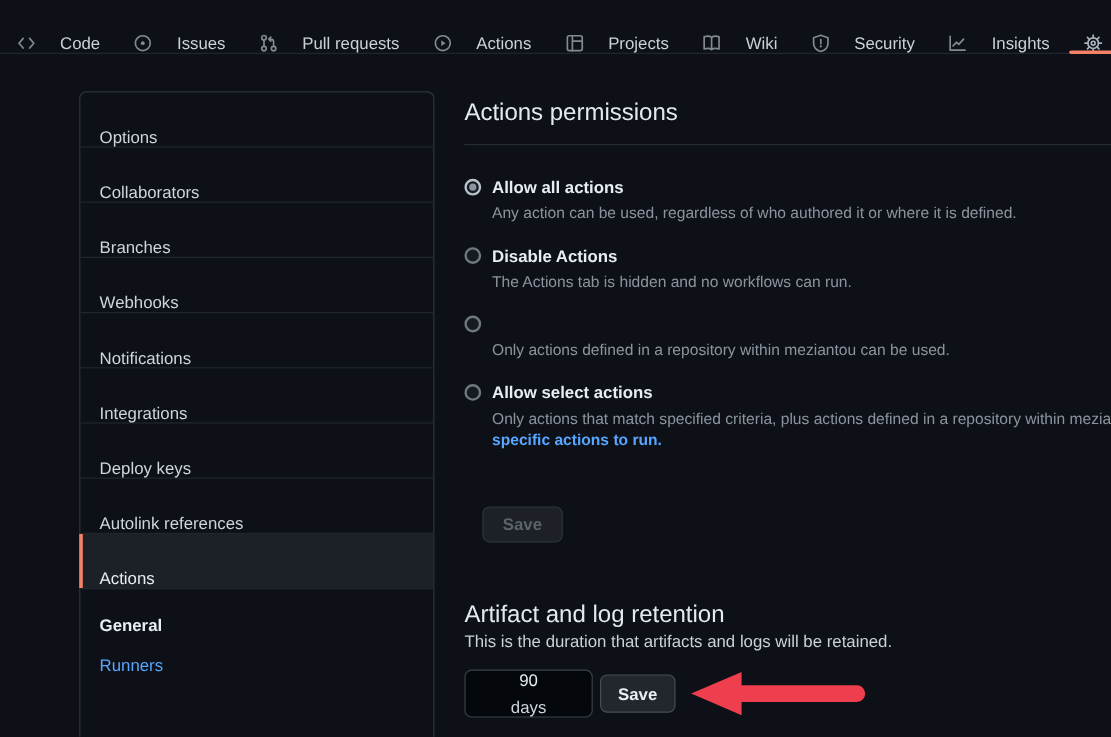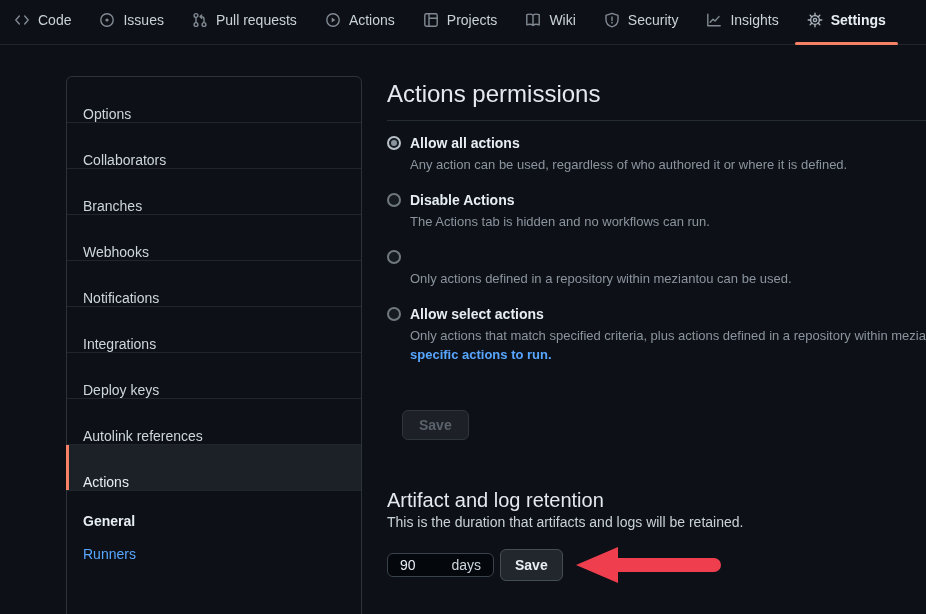--- a/index.html
+++ b/index.html
@@ -19,9 +19,9 @@
     border-bottom:1px solid #21262d;
   }
   .nav-item {
-    display:flex; align-items:flex-start; gap:8px;
+    display:flex; align-items:flex-end; gap:20px;
     padding:0 14px; cursor:pointer; position:relative;
-    font-size:14px; color:#c9d1d9; white-space:nowrap;margin-top:12px;
+    font-size:14px; color:#c9d1d9; white-space:nowrap;
   }
   .nav-item .nicon { display:flex; align-items:center; }
   .nav-item svg { stroke:#818a93; fill:none; stroke-width:1.4; stroke-linecap:round; stroke-linejoin:round; }

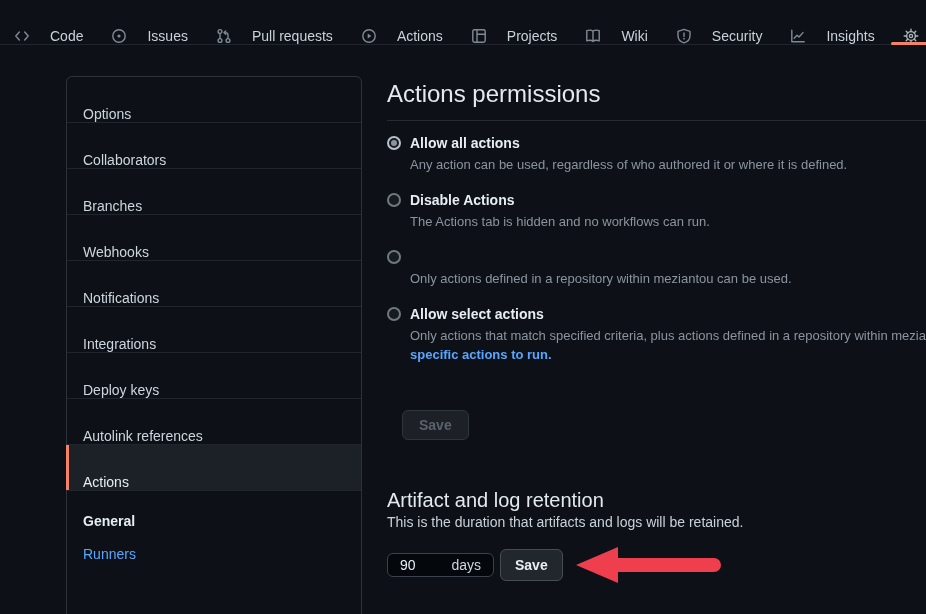--- a/index.html
+++ b/index.html
@@ -55,7 +55,7 @@
   
   .main { position:absolute; left:387px; top:76px; width:539px; }
   .main-title {
-    font-size:24px; font-weight:400; color:#e3e9ee;
+    font-size:20px; font-weight:400; color:#e3e9ee;
     line-height:32px; padding:2px 0 10px;
     border-bottom:1px solid #262c33;
   }

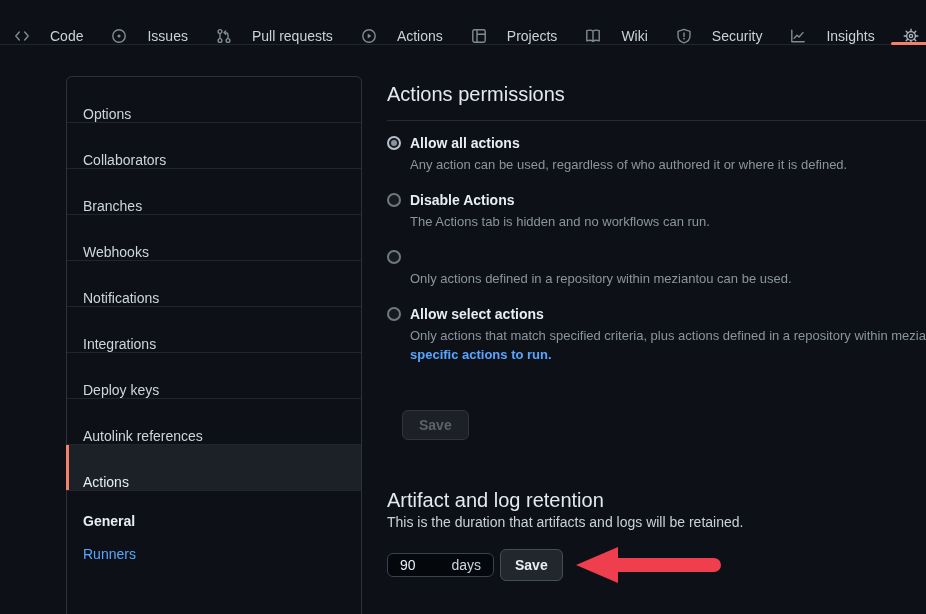--- a/index.html
+++ b/index.html
@@ -59,7 +59,7 @@
     line-height:32px; padding:2px 0 10px;
     border-bottom:1px solid #262c33;
   }
-  .options { margin-top:12px; }
+  .options { margin-top:25px; }
   .option { margin-bottom:16px; }
   .option-head { display:flex; align-items:center; gap:9px; height:20px; }
   .radio {

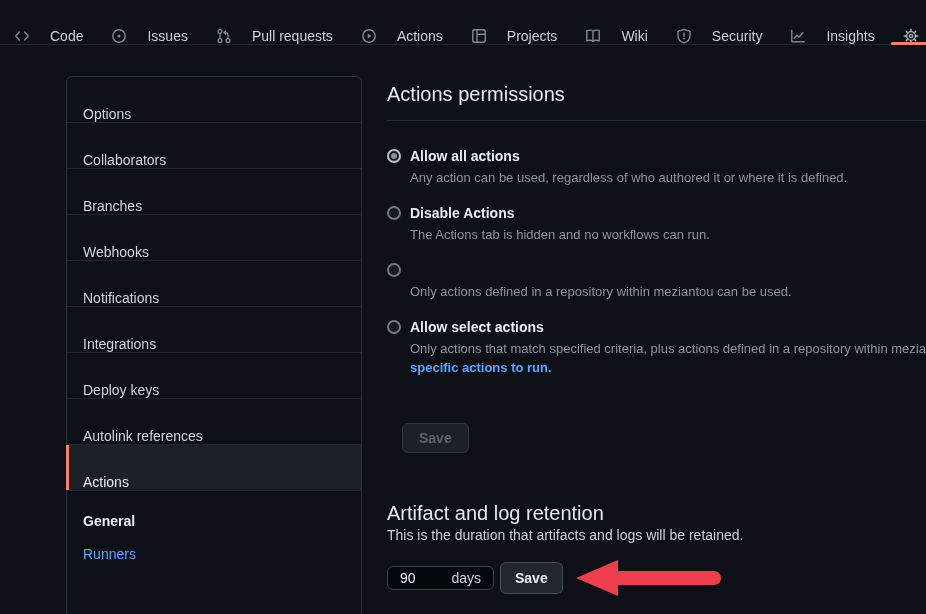--- a/index.html
+++ b/index.html
@@ -90,8 +90,8 @@
   .retention-desc { margin-top:0; font-size:14px; color:#c9d1d9; line-height:18px; }
   .retention-controls { margin-top:15px; display:flex; align-items:center; gap:6px; }
   .days-input {
-    width:107px; height:24px; display:flex; align-items:center; justify-content:space-between;
-    padding:0 12px; background:#04080d; border:1px solid #3a424b; border-radius:6px;
+    width:107px; height:40px; display:flex; align-items:center; justify-content:space-between;
+    padding:0 12px; background:#04080d; border:1px solid #3a424b; border-radius:6px;flex-direction:column;
   }
   .days-value { font-size:14px; color:#e6edf3; }
   .days-unit { font-size:14px; color:#cdd5dd; }

